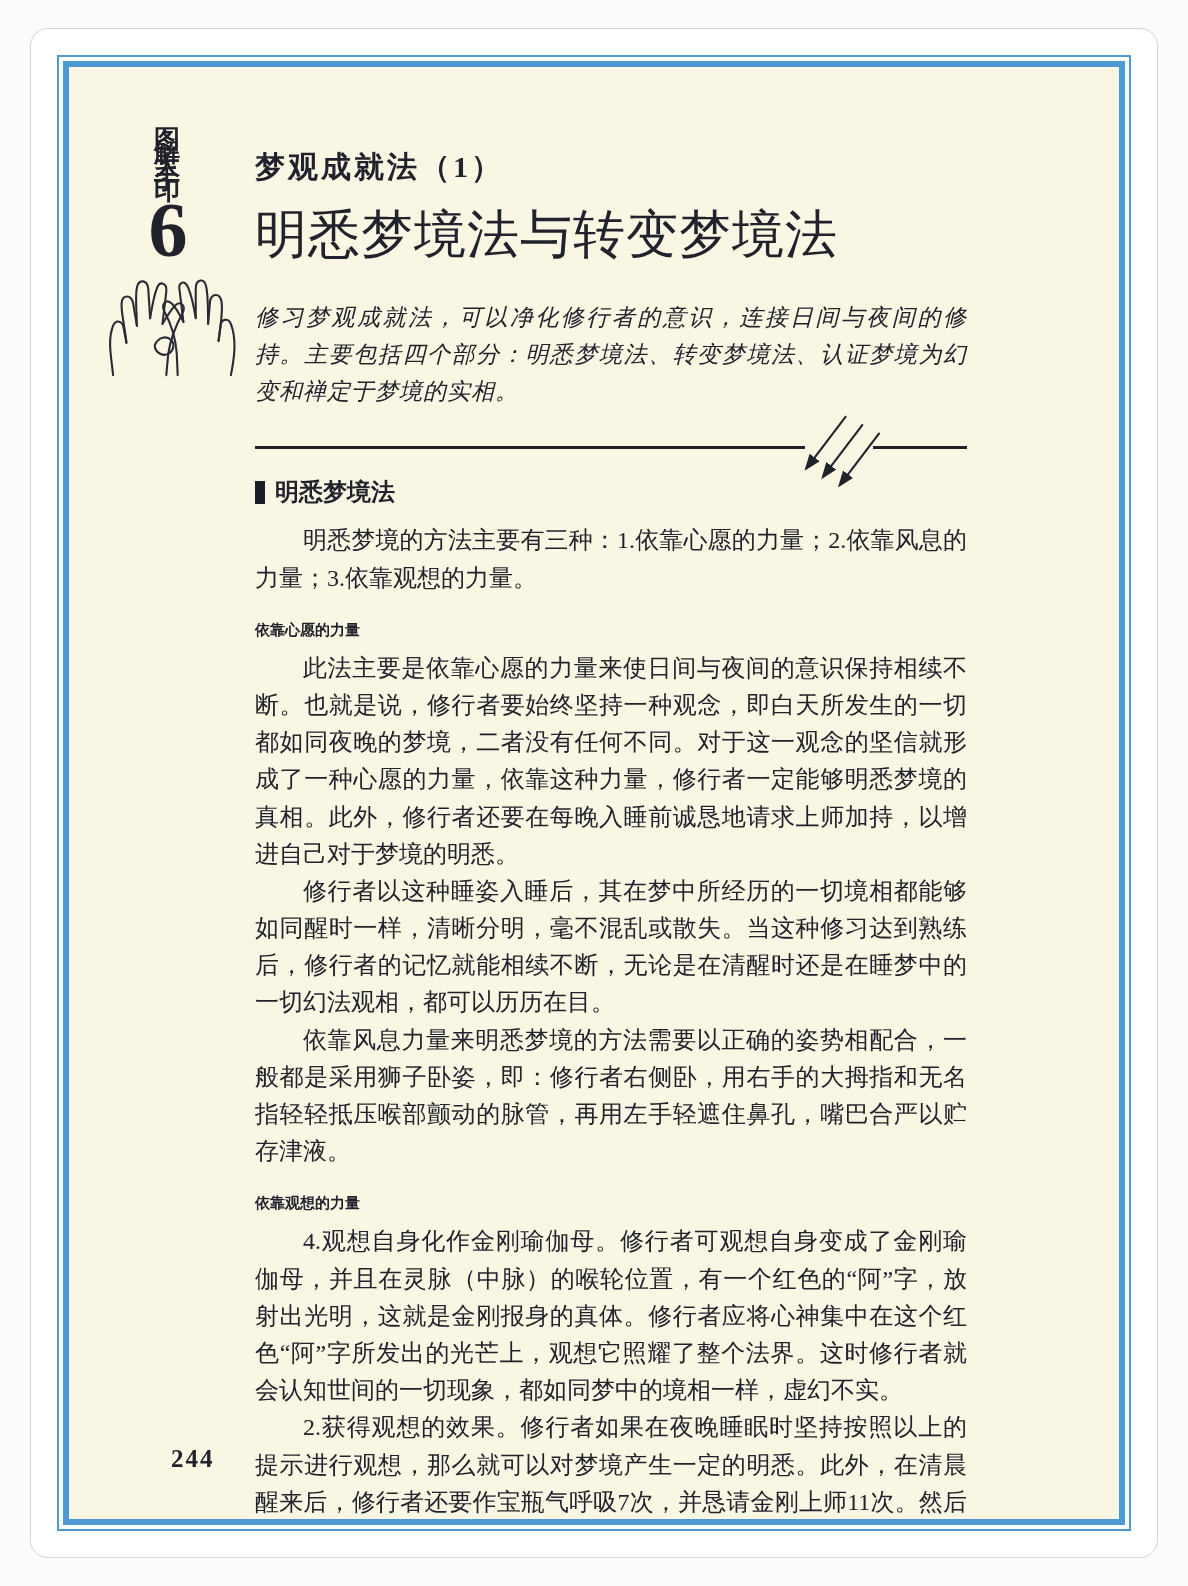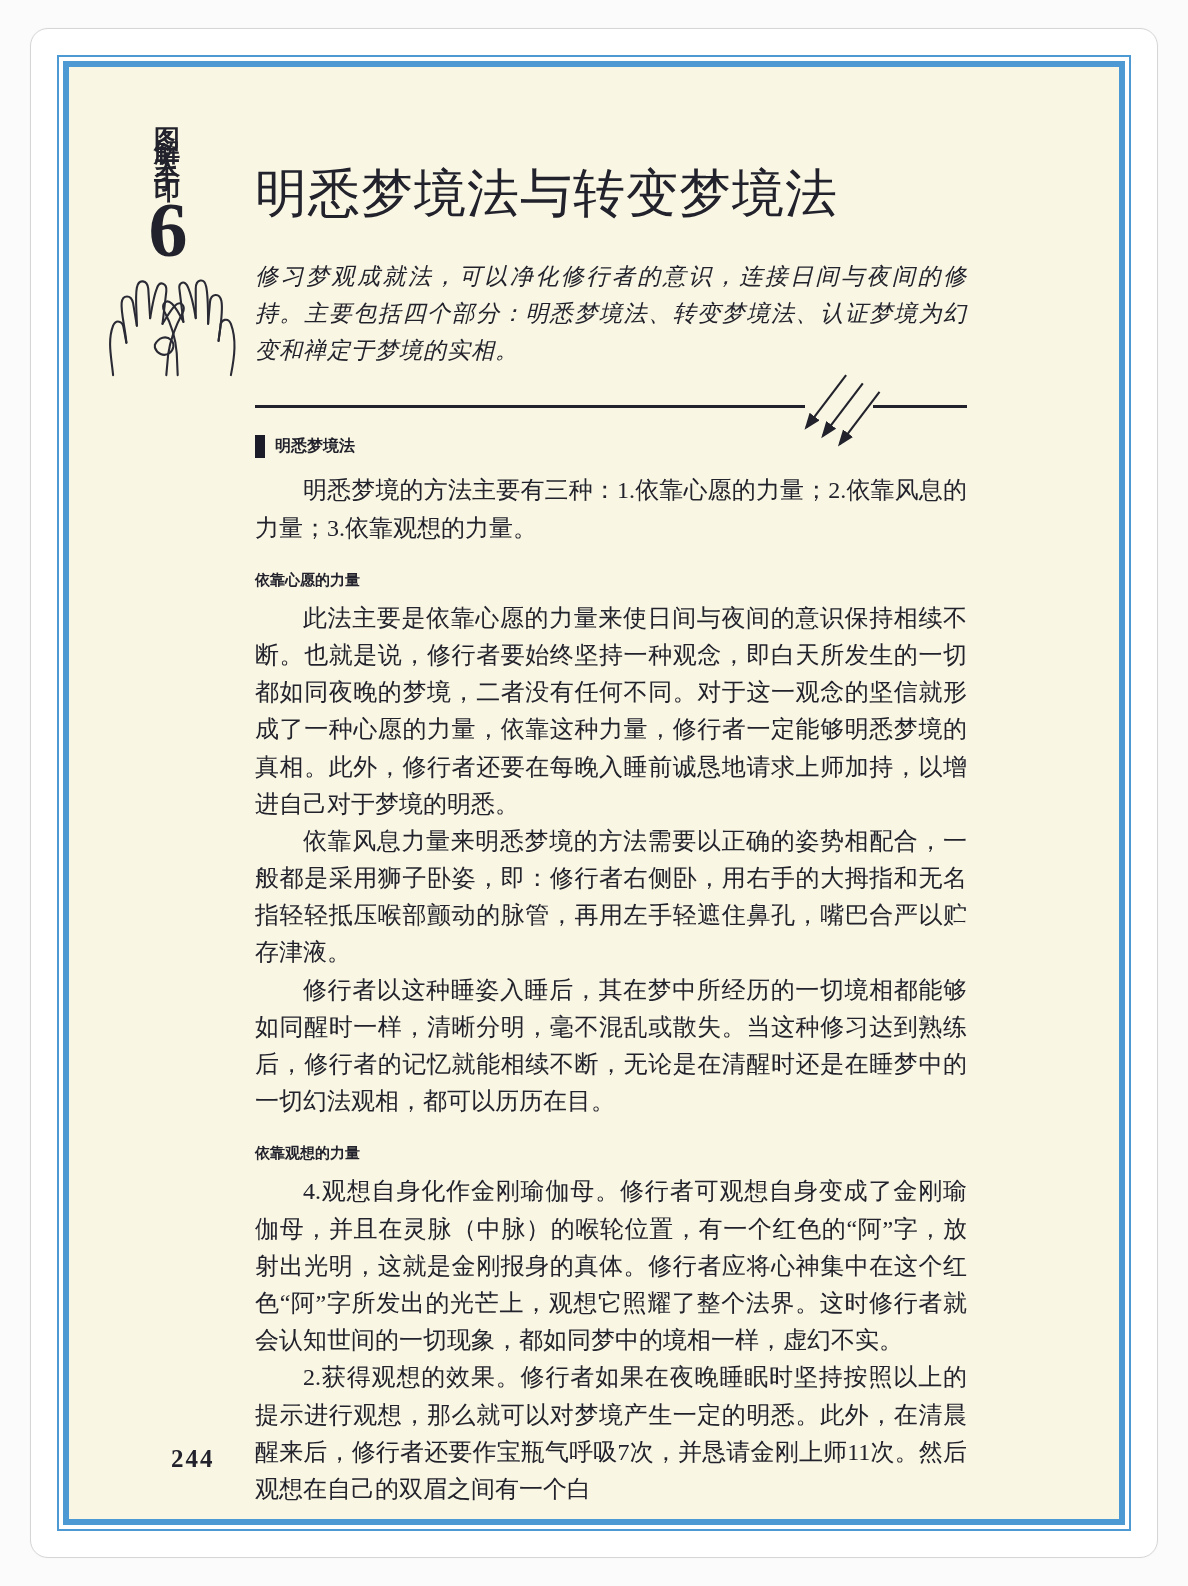--- a/index.html
+++ b/index.html
@@ -116,6 +116,7 @@
       <div class="page-num">244</div>
 
       <main class="main">
+        <h2 class="kicker">梦观成就法（1）</h2>
         <h1 class="page-title">明悉梦境法与转变梦境法</h1>
         <p class="intro">修习梦观成就法，可以净化修行者的意识，连接日间与夜间的修持。主要包括四个部分：明悉梦境法、转变梦境法、认证梦境为幻变和禅定于梦境的实相。</p>
 

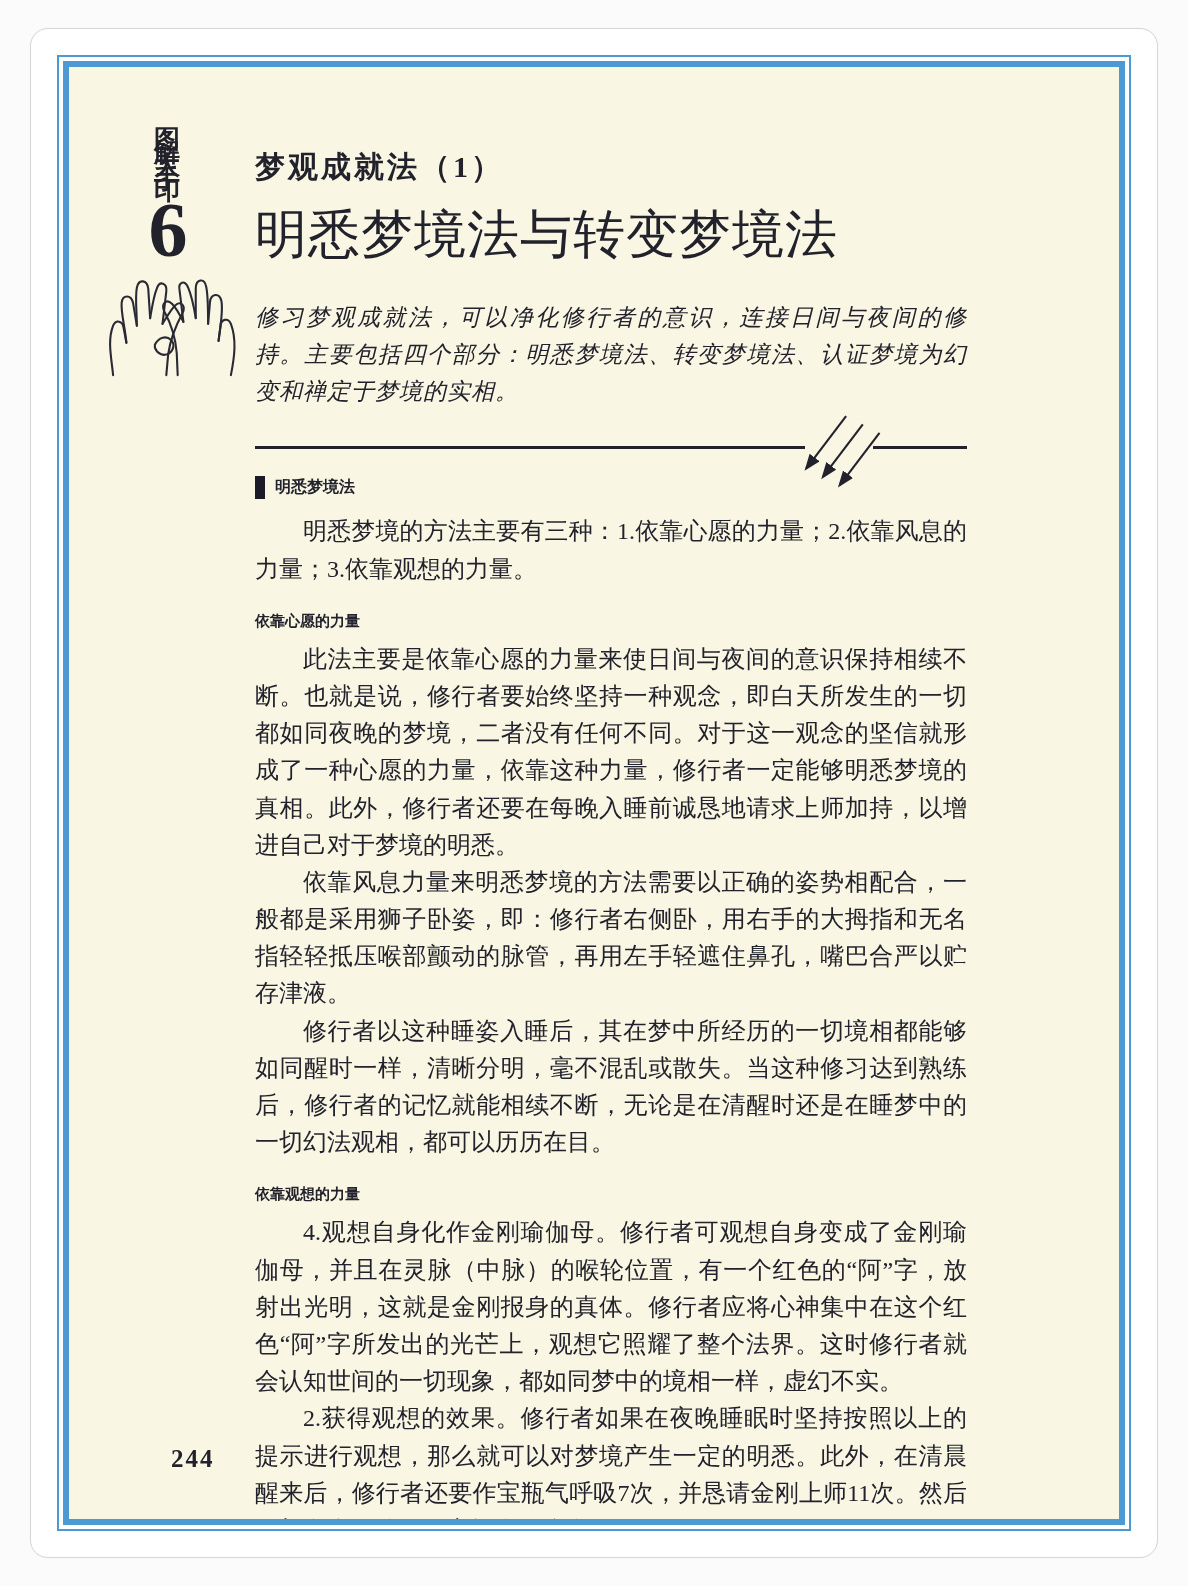--- a/index.html
+++ b/index.html
@@ -73,7 +73,7 @@
   .seg-right { left: 618px; right: 0; }
   .arrows-svg { position: absolute; left: 536px; top: -32px; width: 106px; height: 94px; }
   .sec-head {
-    margin: 18px 0 14px; font-size: 16px; font-weight: bold;
+    margin: 18px 0 14px; font-size: 24px; font-weight: bold;
     display: flex; align-items: center;
     font-family: "Liberation Sans", "DejaVu Sans", sans-serif;
   }

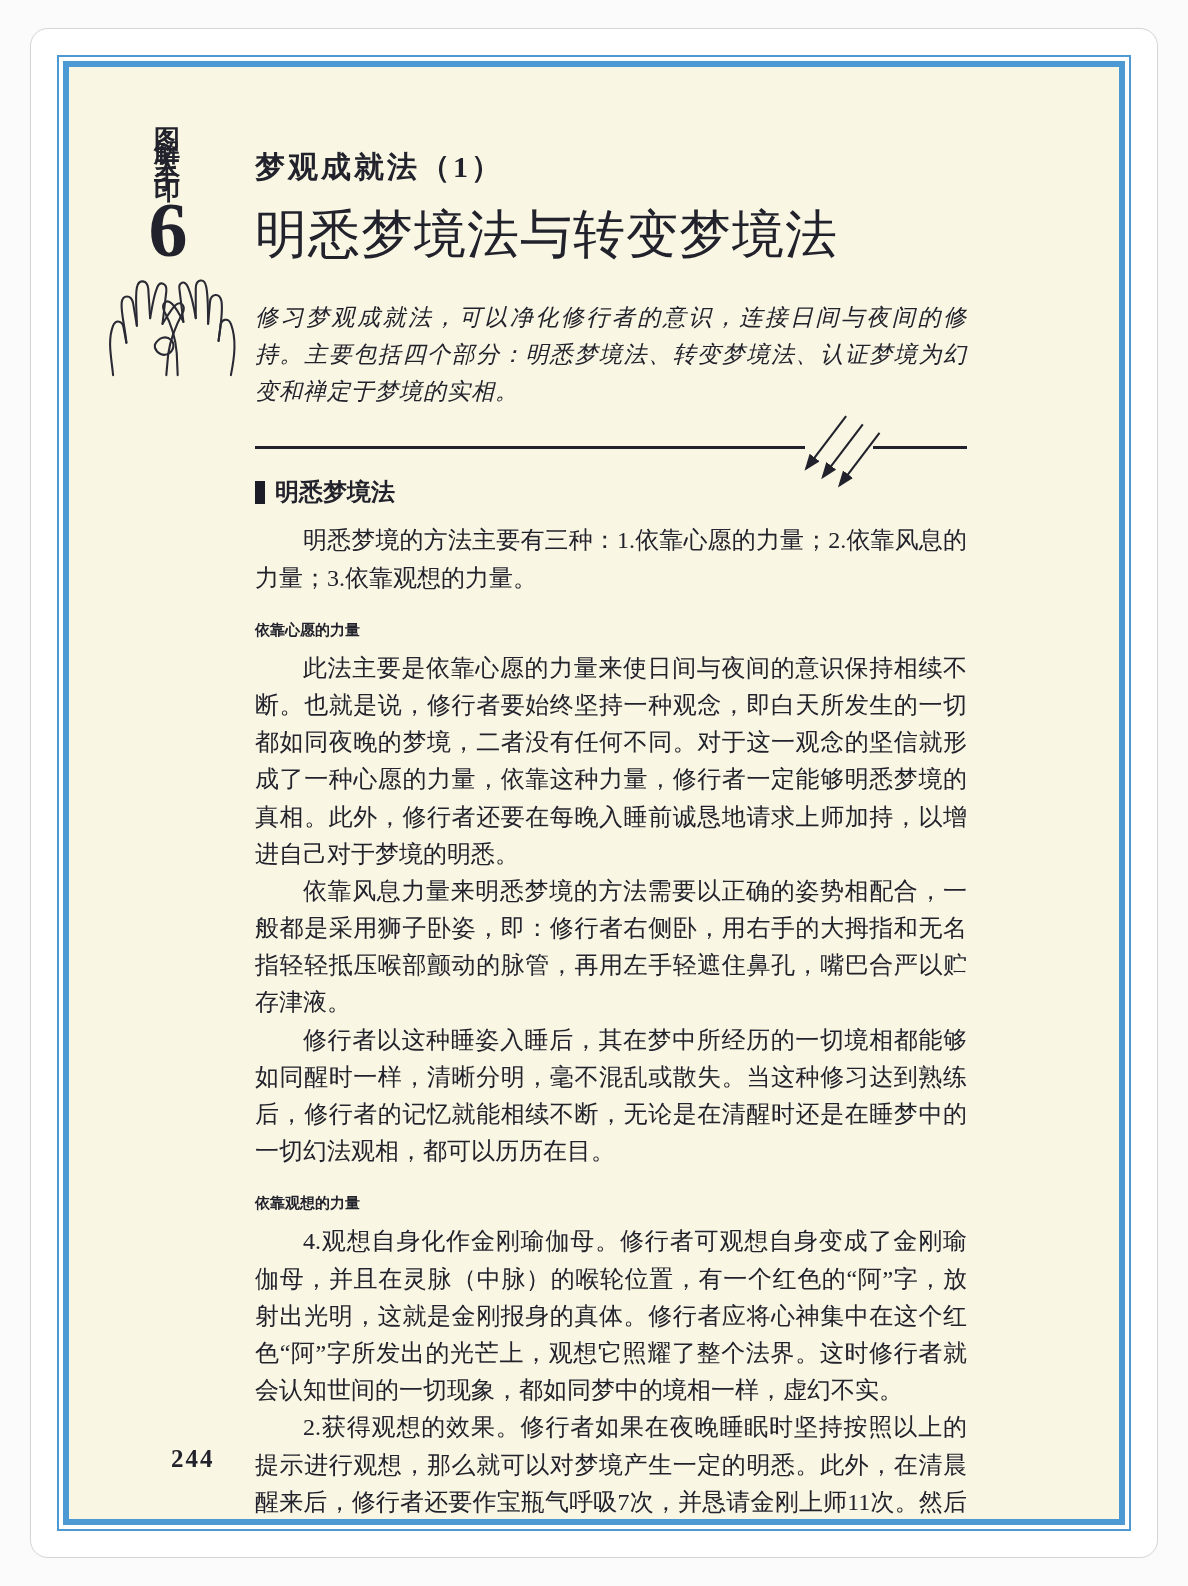--- a/index.html
+++ b/index.html
@@ -146,8 +146,8 @@
         <h4 class="sub-head">依靠心愿的力量</h4>
         <p class="body-p">此法主要是依靠心愿的力量来使日间与夜间的意识保持相续不断。也就是说，修行者要始终坚持一种观念，即白天所发生的一切都如同夜晚的梦境，二者没有任何不同。对于这一观念的坚信就形成了一种心愿的力量，依靠这种力量，修行者一定能够明悉梦境的真相。此外，修行者还要在每晚入睡前诚恳地请求上师加持，以增进自己对于梦境的明悉。</p>
 
+        <p class="body-p">修行者以这种睡姿入睡后，其在梦中所经历的一切境相都能够如同醒时一样，清晰分明，毫不混乱或散失。当这种修习达到熟练后，修行者的记忆就能相续不断，无论是在清醒时还是在睡梦中的一切幻法观相，都可以历历在目。</p>
         <p class="body-p">依靠风息力量来明悉梦境的方法需要以正确的姿势相配合，一般都是采用狮子卧姿，即：修行者右侧卧，用右手的大拇指和无名指轻轻抵压喉部颤动的脉管，再用左手轻遮住鼻孔，嘴巴合严以贮存津液。</p>
-        <p class="body-p">修行者以这种睡姿入睡后，其在梦中所经历的一切境相都能够如同醒时一样，清晰分明，毫不混乱或散失。当这种修习达到熟练后，修行者的记忆就能相续不断，无论是在清醒时还是在睡梦中的一切幻法观相，都可以历历在目。</p>
 
         <h4 class="sub-head">依靠观想的力量</h4>
         <p class="body-p">4.观想自身化作金刚瑜伽母。修行者可观想自身变成了金刚瑜伽母，并且在灵脉（中脉）的喉轮位置，有一个红色的“阿”字，放射出光明，这就是金刚报身的真体。修行者应将心神集中在这个红色“阿”字所发出的光芒上，观想它照耀了整个法界。这时修行者就会认知世间的一切现象，都如同梦中的境相一样，虚幻不实。</p>

